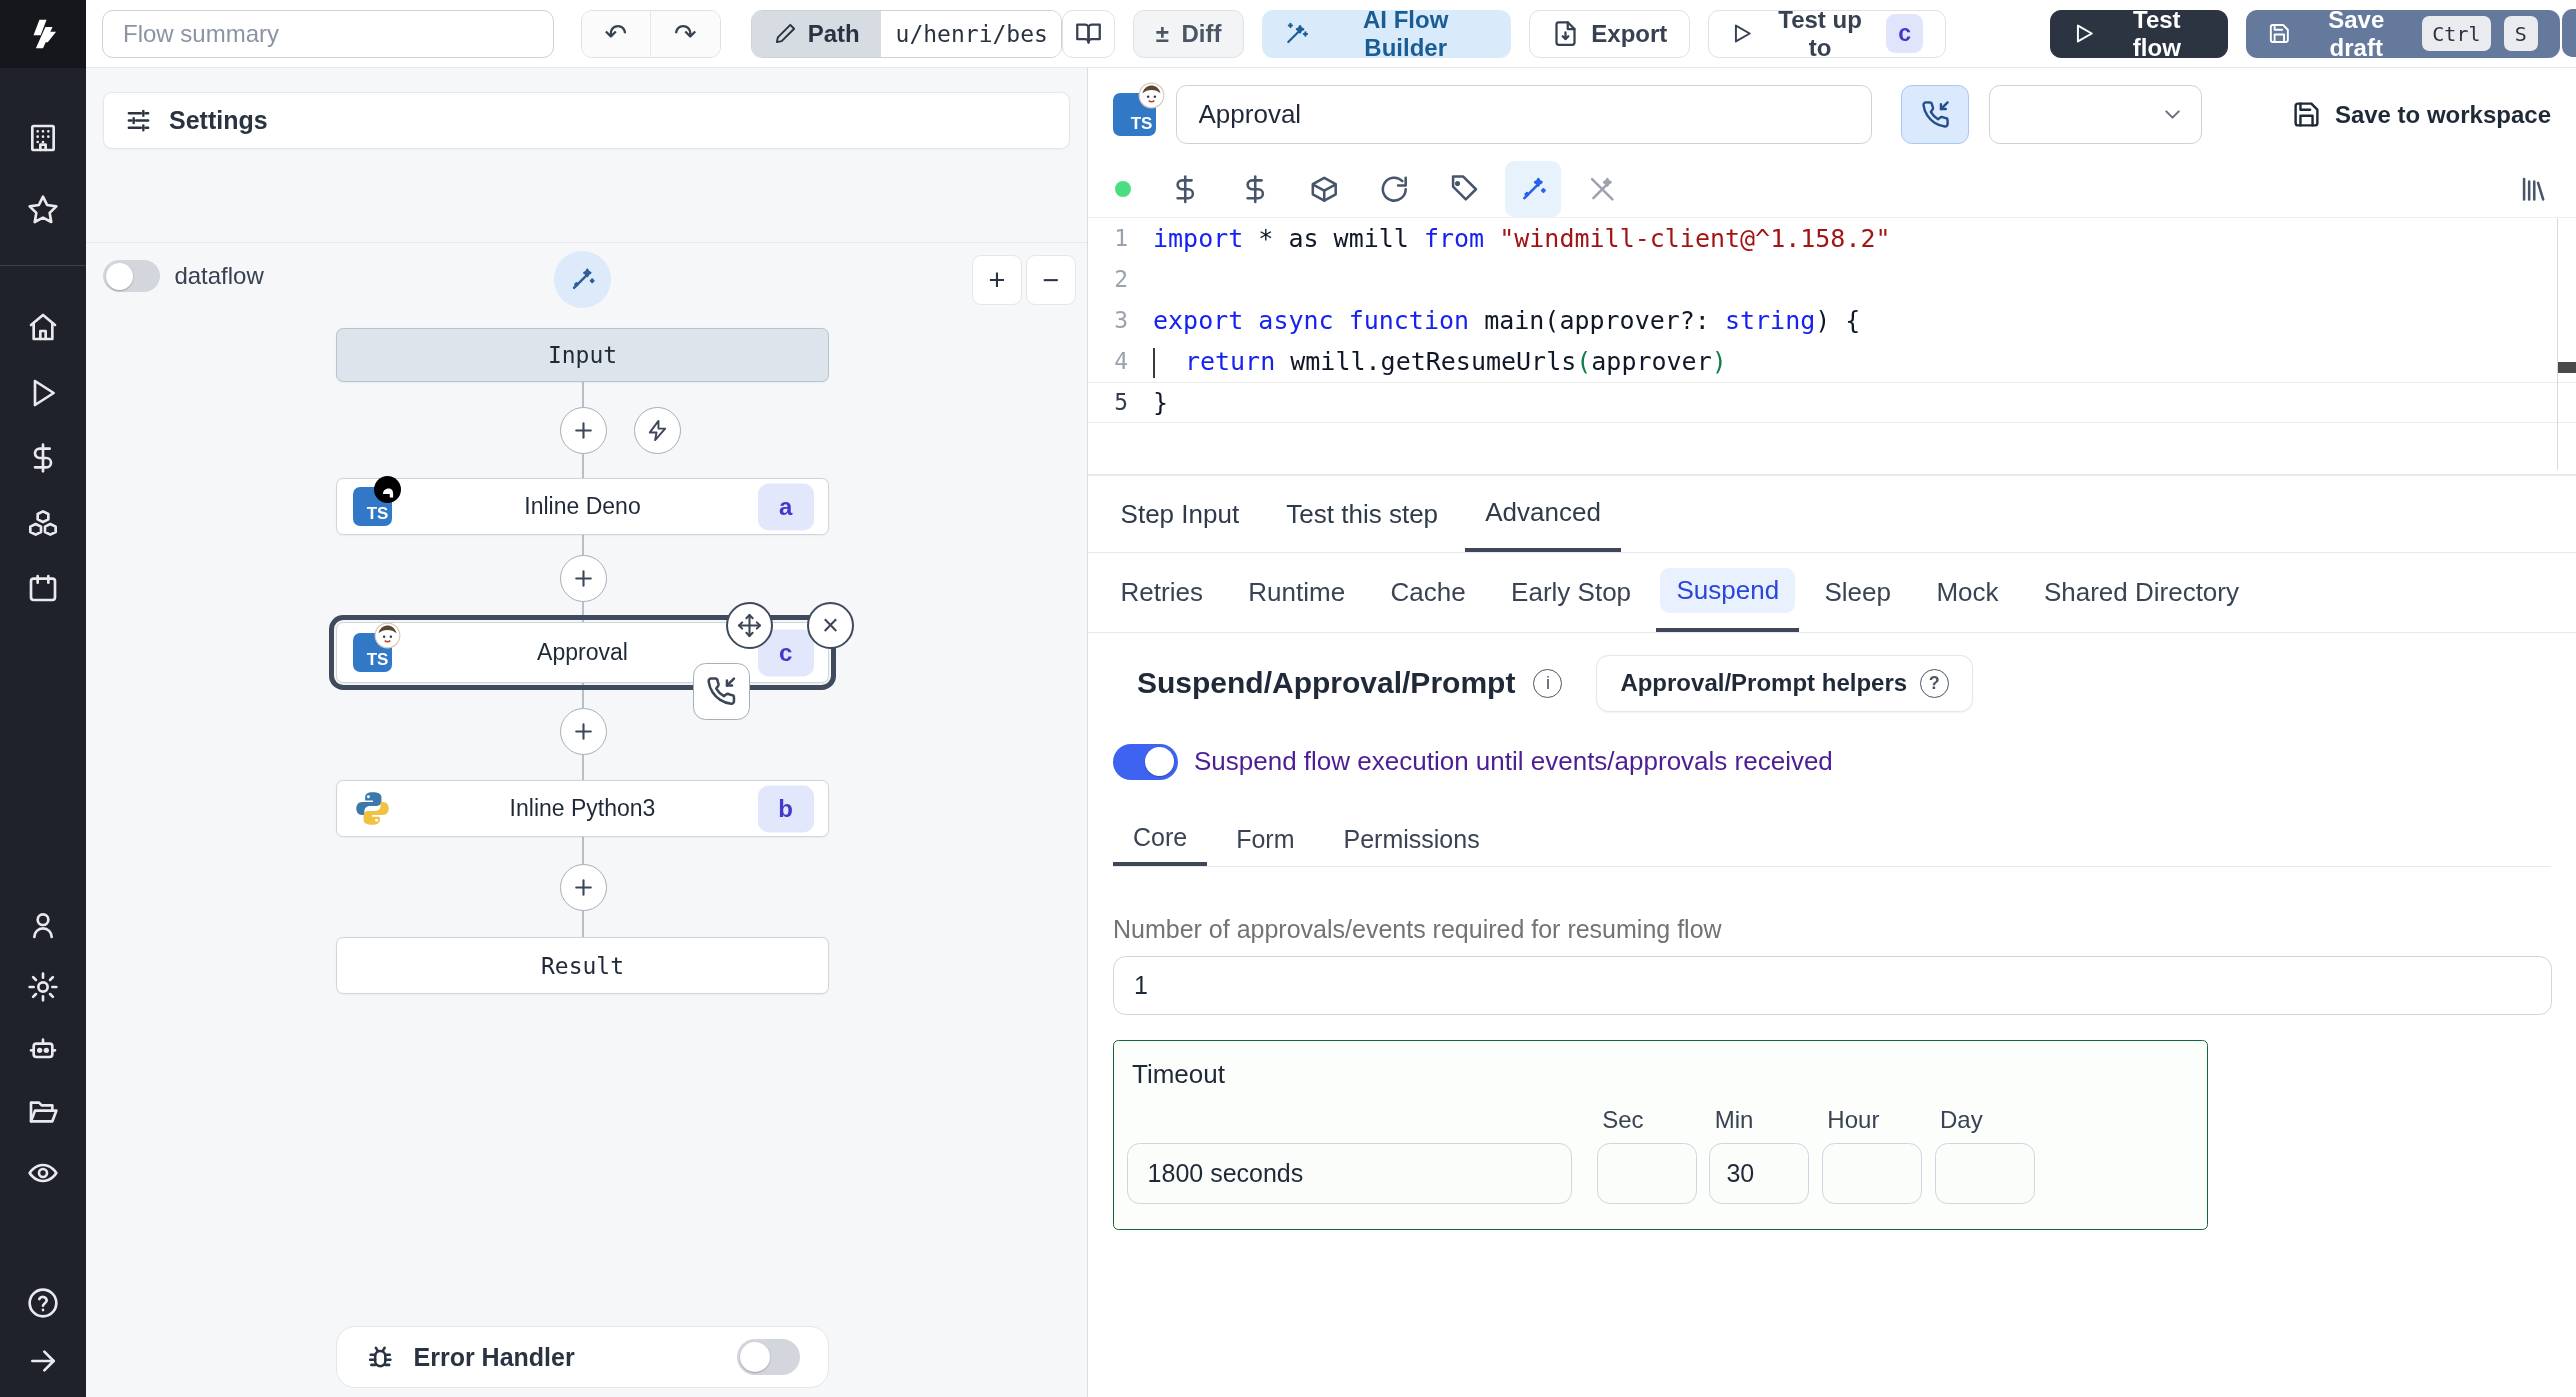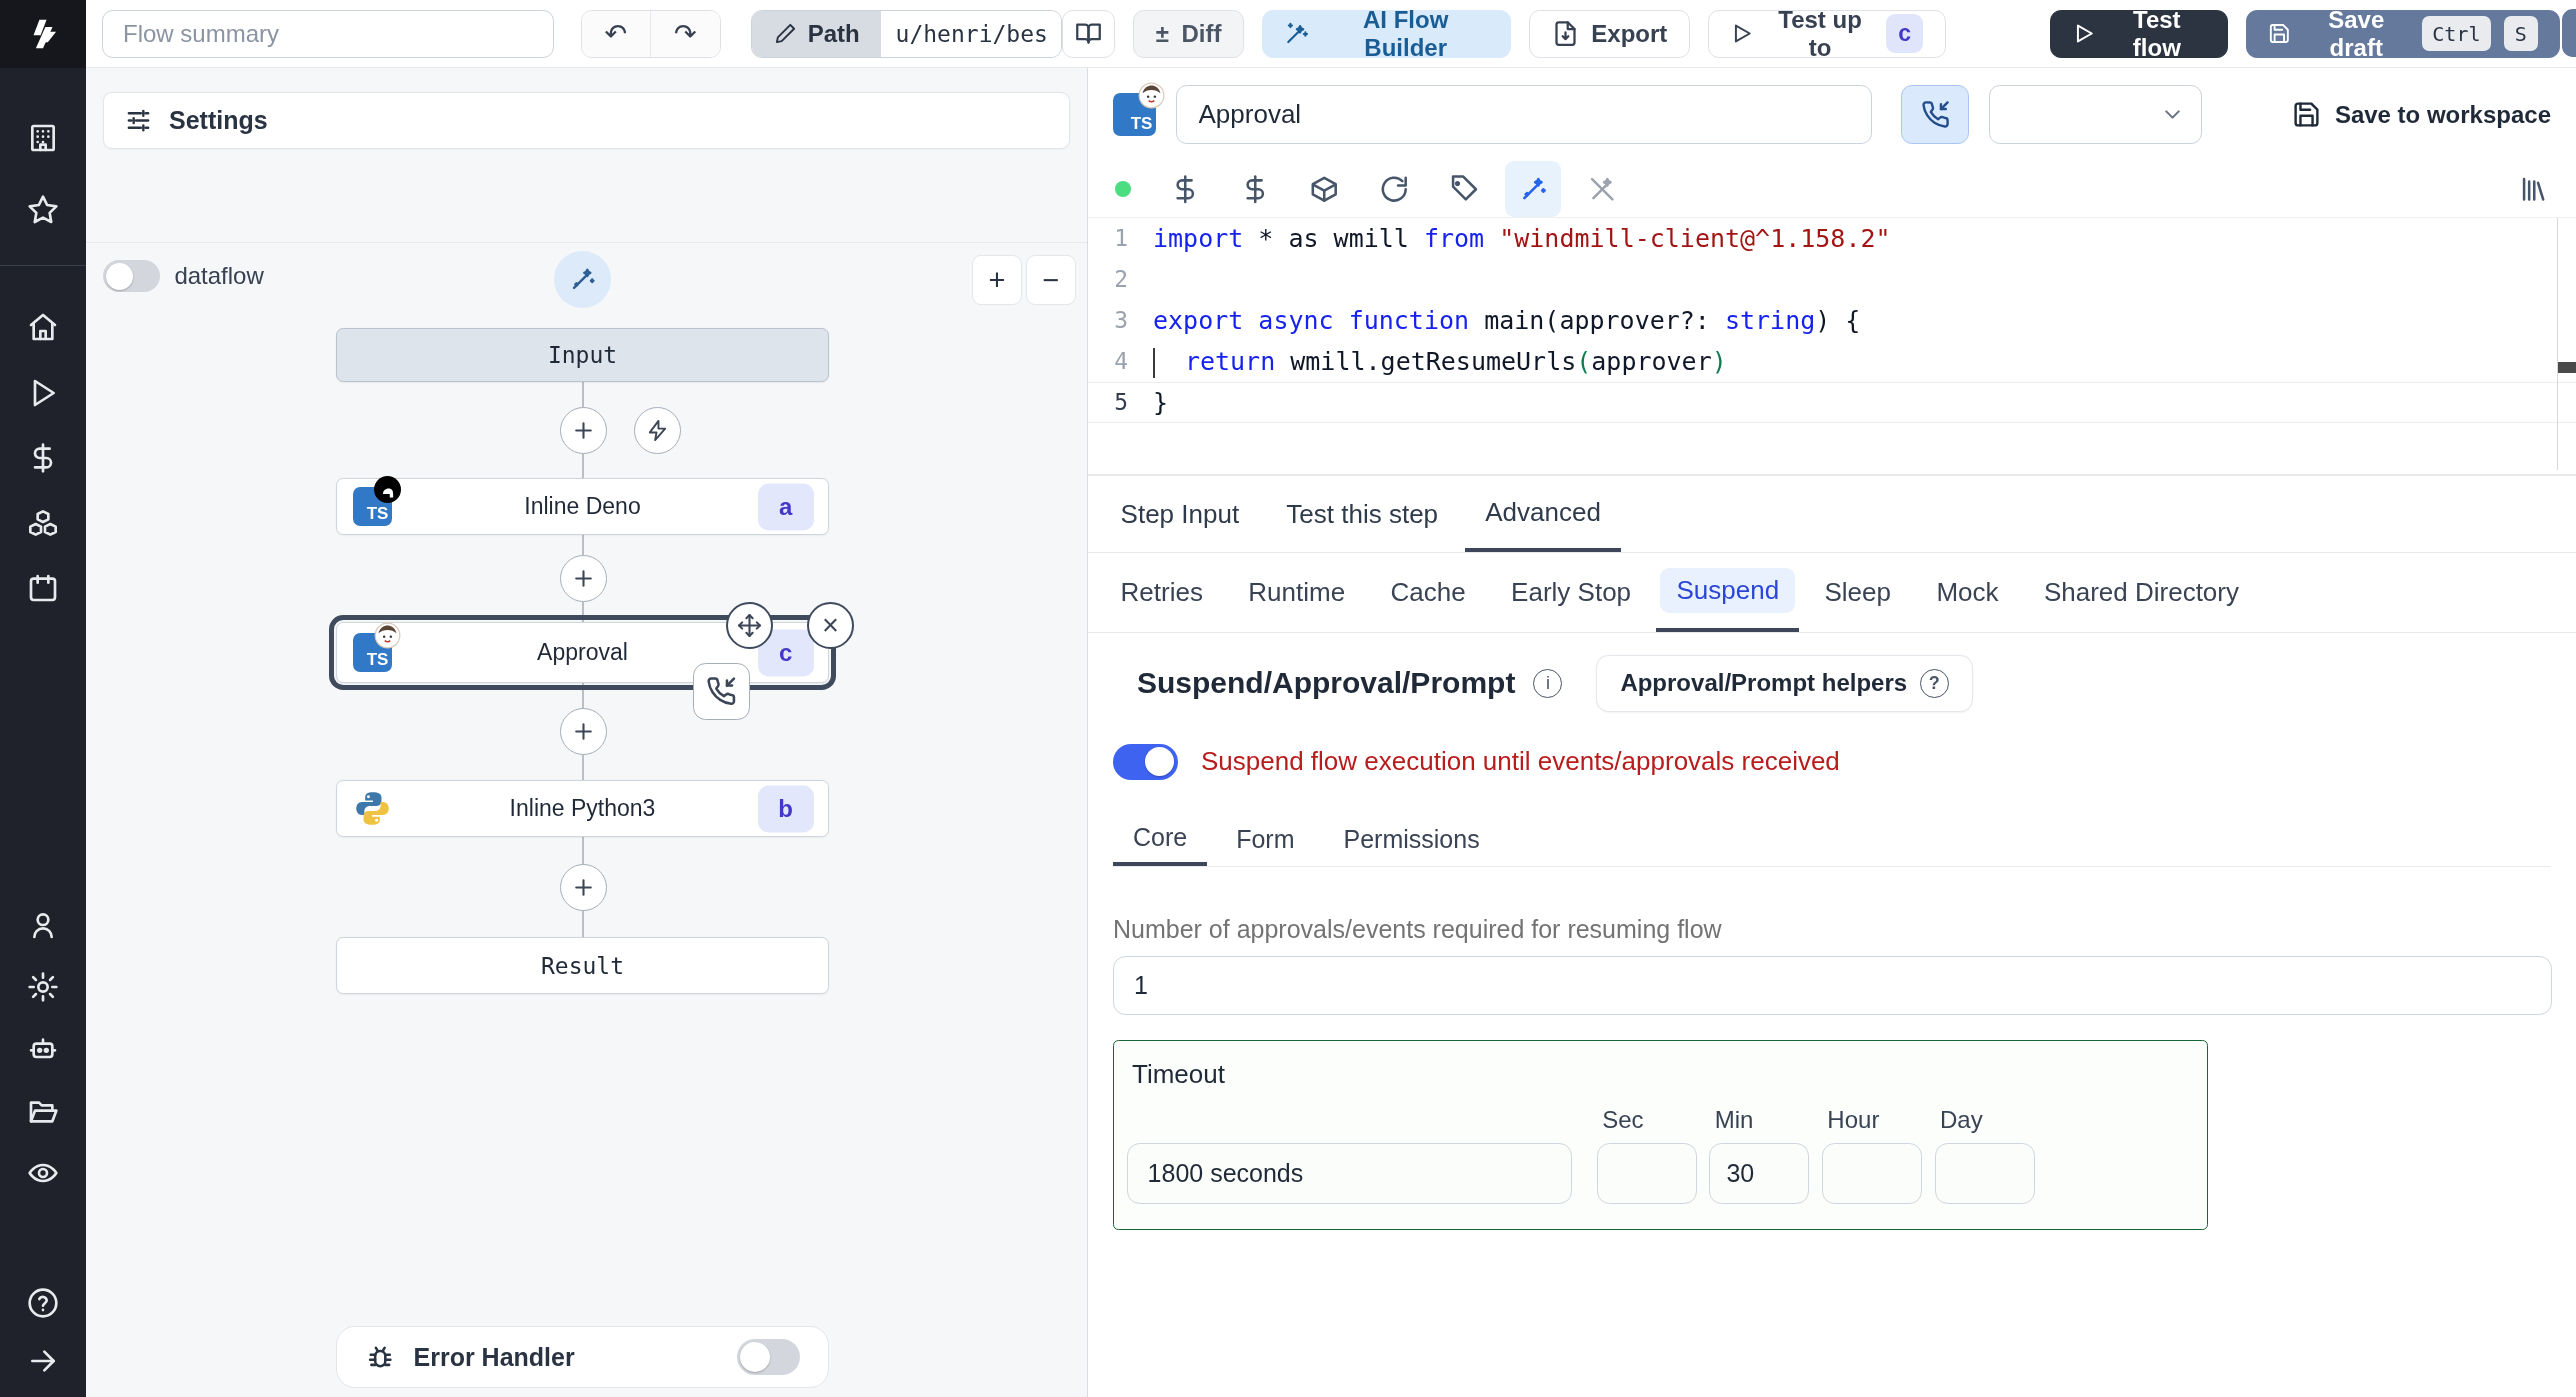--- a/index.html
+++ b/index.html
@@ -97,7 +97,7 @@
   .sec-title { font-size:30px; font-weight:bold; color:#1f2937;margin-left:24px; }
   .circ-glyph { border:1.8px solid #4b5563; border-radius:50%; width:29px; height:29px; display:inline-flex; align-items:center; justify-content:center; font-size:18px; color:#4b5563; flex:none; }
   .helpers-btn { height:57px; display:flex; align-items:center; gap:12.6px; border:0.9px solid #e3e6ea; border-radius:12.6px; background:#fff; box-shadow:0 0.9px 1.8px rgba(0,0,0,.05); padding:0 23px; font-size:24px; font-weight:600; color:#1f2937; cursor:pointer; margin-left:16px; }
-  .toggle-row { margin-top:32px; display:flex; align-items:center; gap:23px; font-size:26px; color:#b91c1c; }
+  .toggle-row { margin-top:32px; display:flex; align-items:center; gap:16px; font-size:26px; color:#4c1d95; }
   .tg-on { width:65px; height:36px; background:#3f63f1; }
   .tg-on .knob { right:3.6px; width:29px; height:29px; top:3.6px; }
   .core-tabs { margin-top:34px; display:flex; gap:9px; border-bottom:0.9px solid #e7e9ec; }

